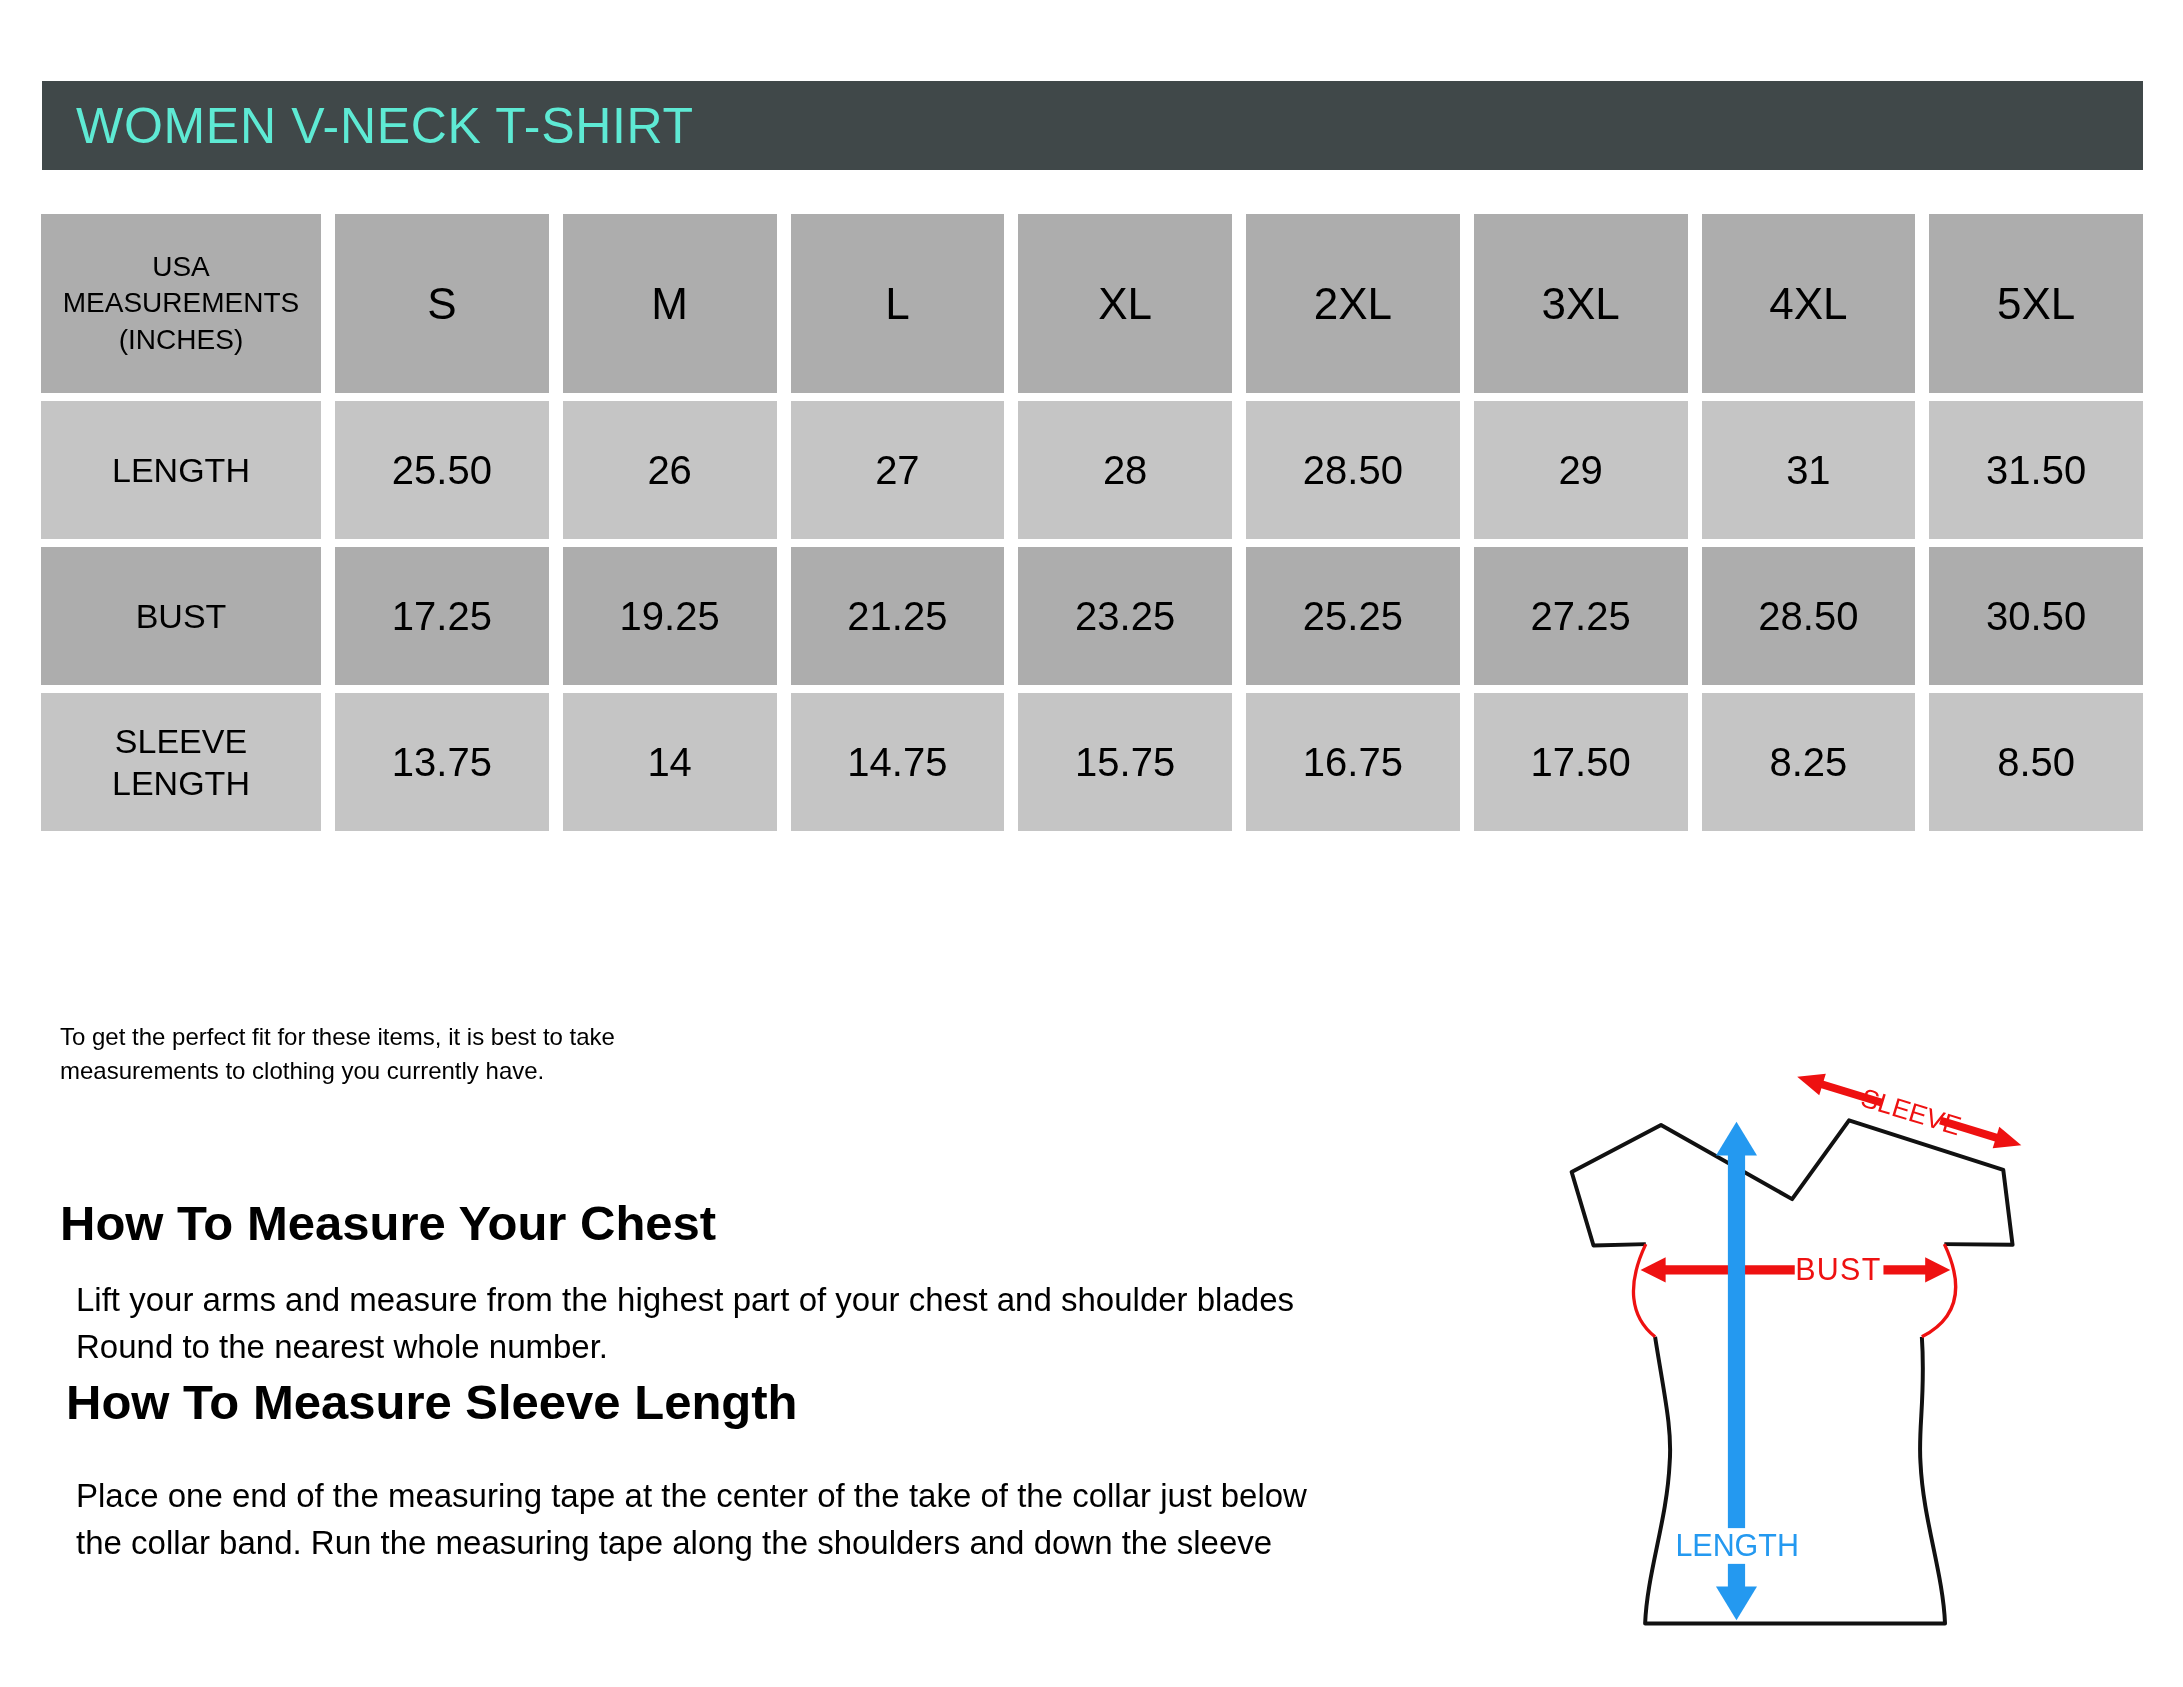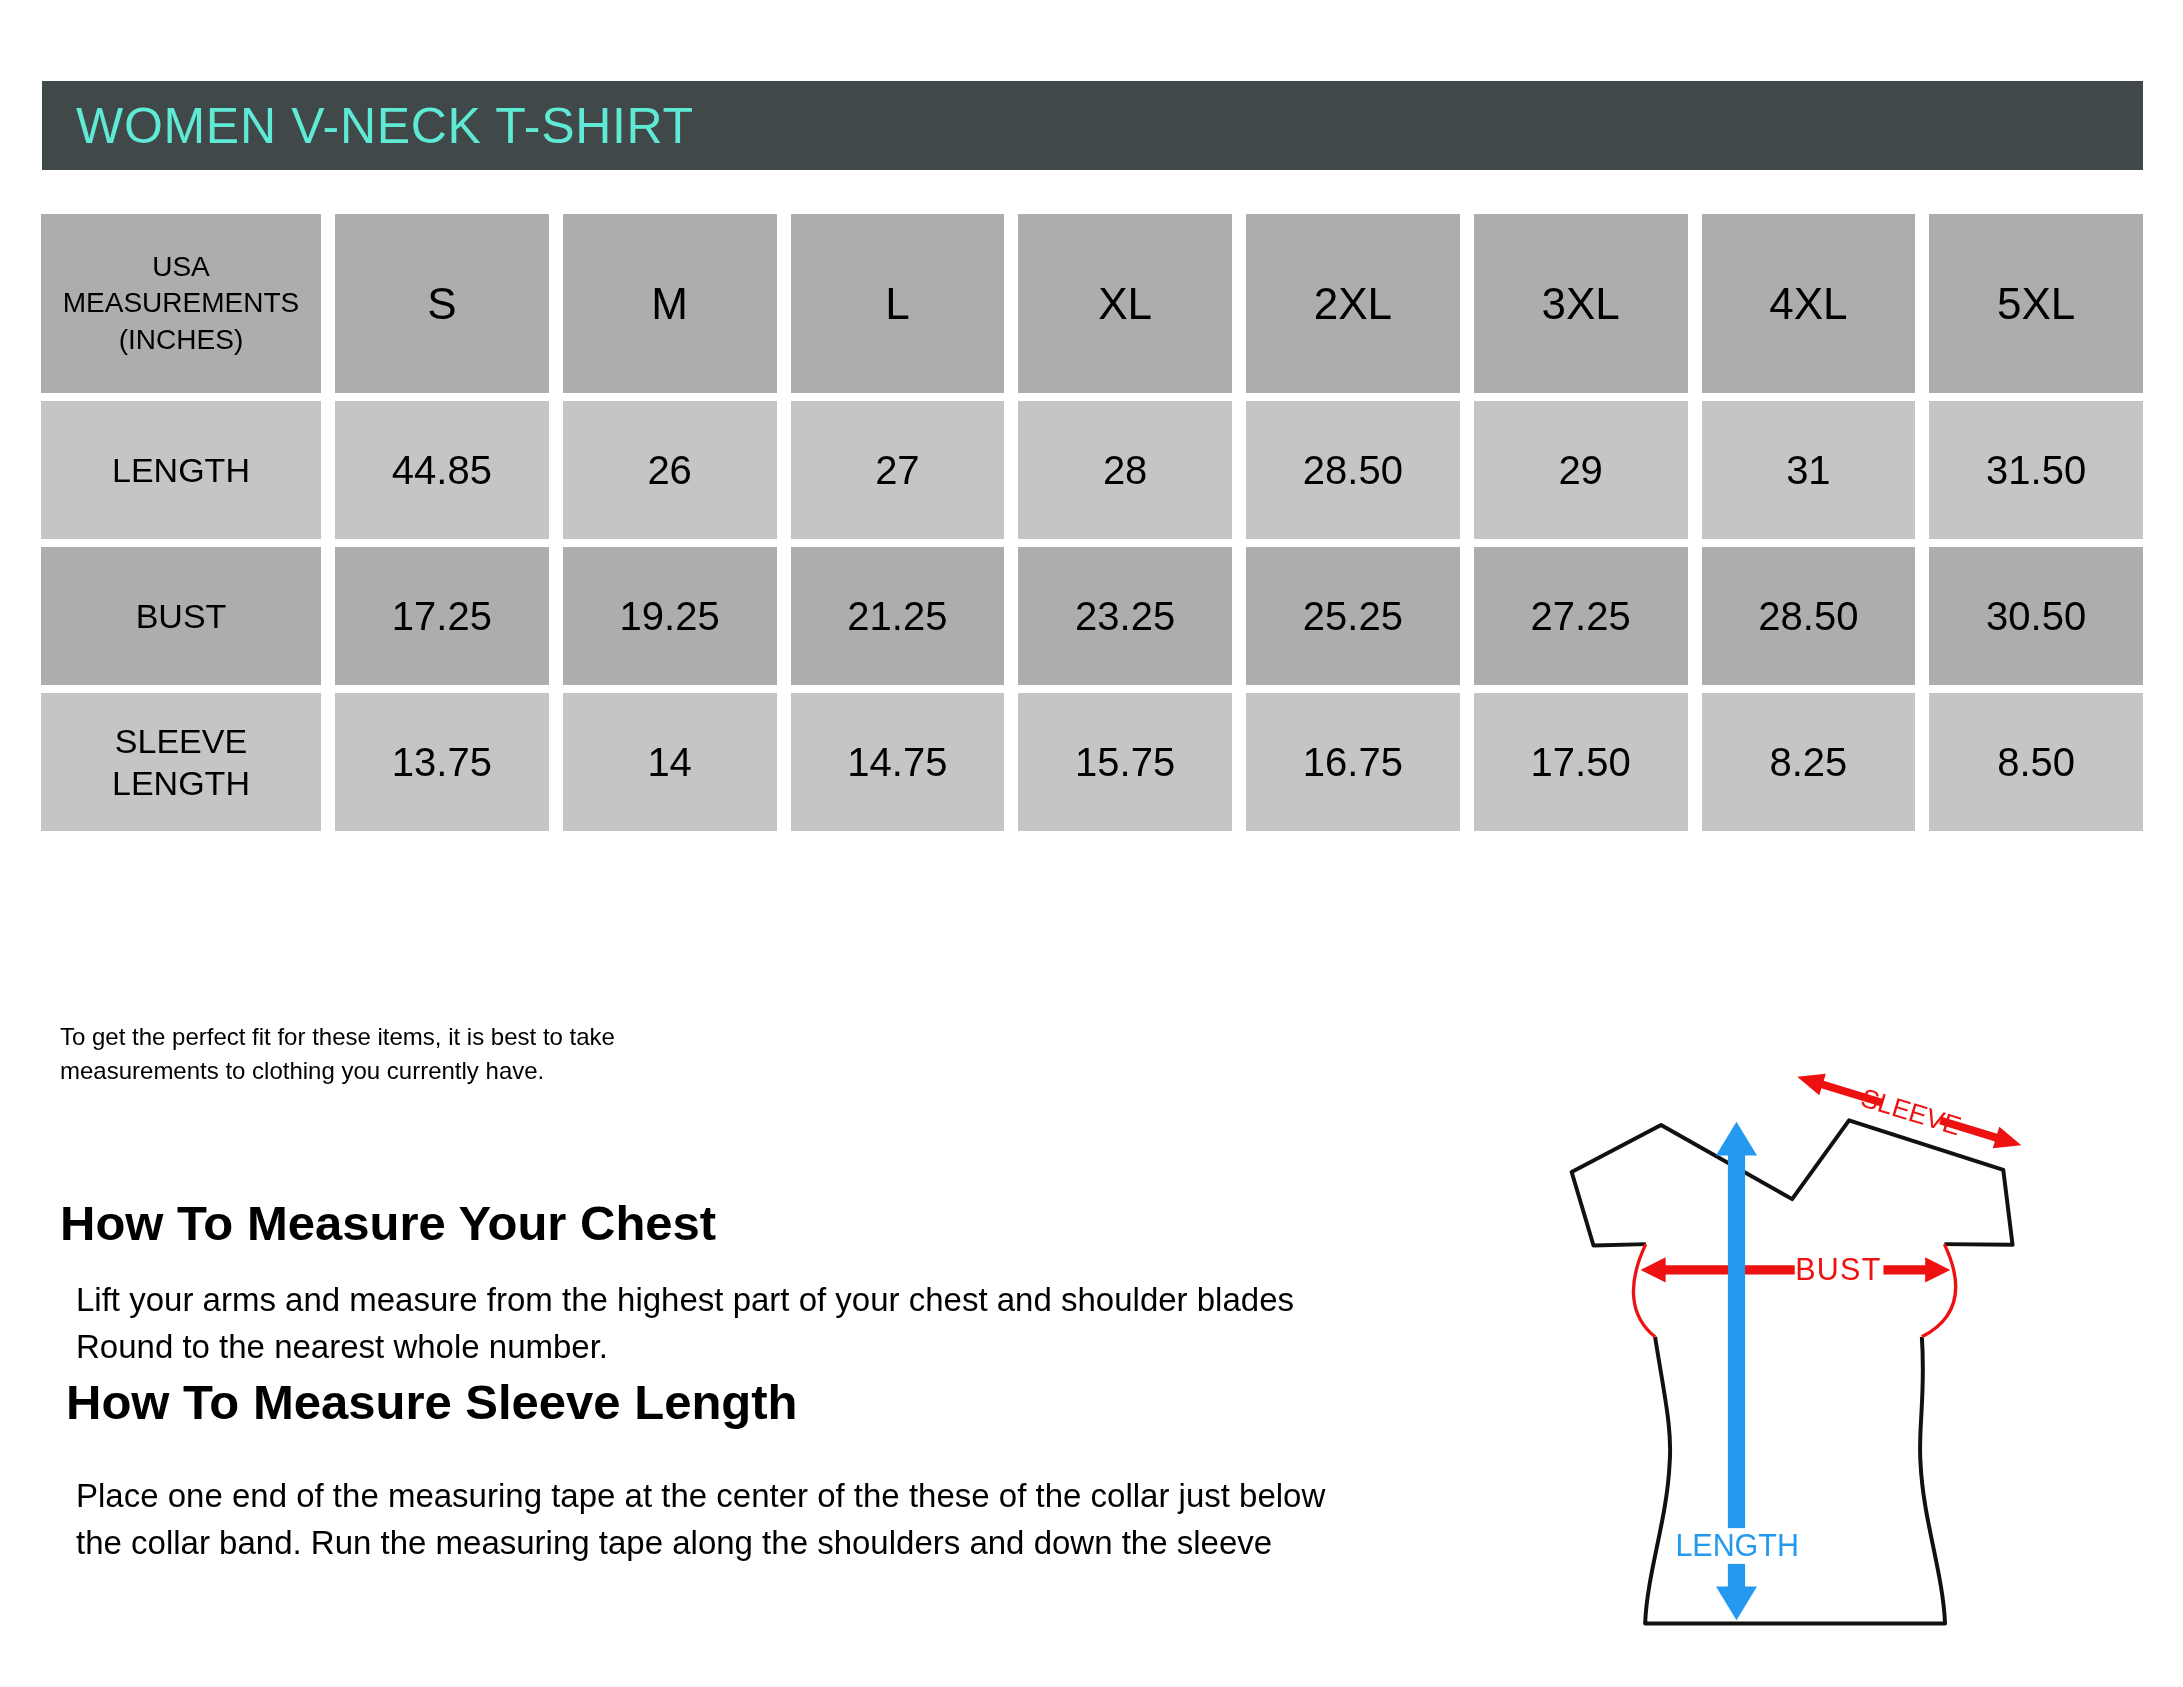--- a/index.html
+++ b/index.html
@@ -103,7 +103,7 @@
     <td class="shade-light label-cell">
       <div class="label-inner">LENGTH</div>
     </td>
-    <td class="shade-light value-cell">44.85</td>
+    <td class="shade-light value-cell">25.50</td>
     <td class="shade-light value-cell">26</td>
     <td class="shade-light value-cell">27</td>
     <td class="shade-light value-cell">28</td>

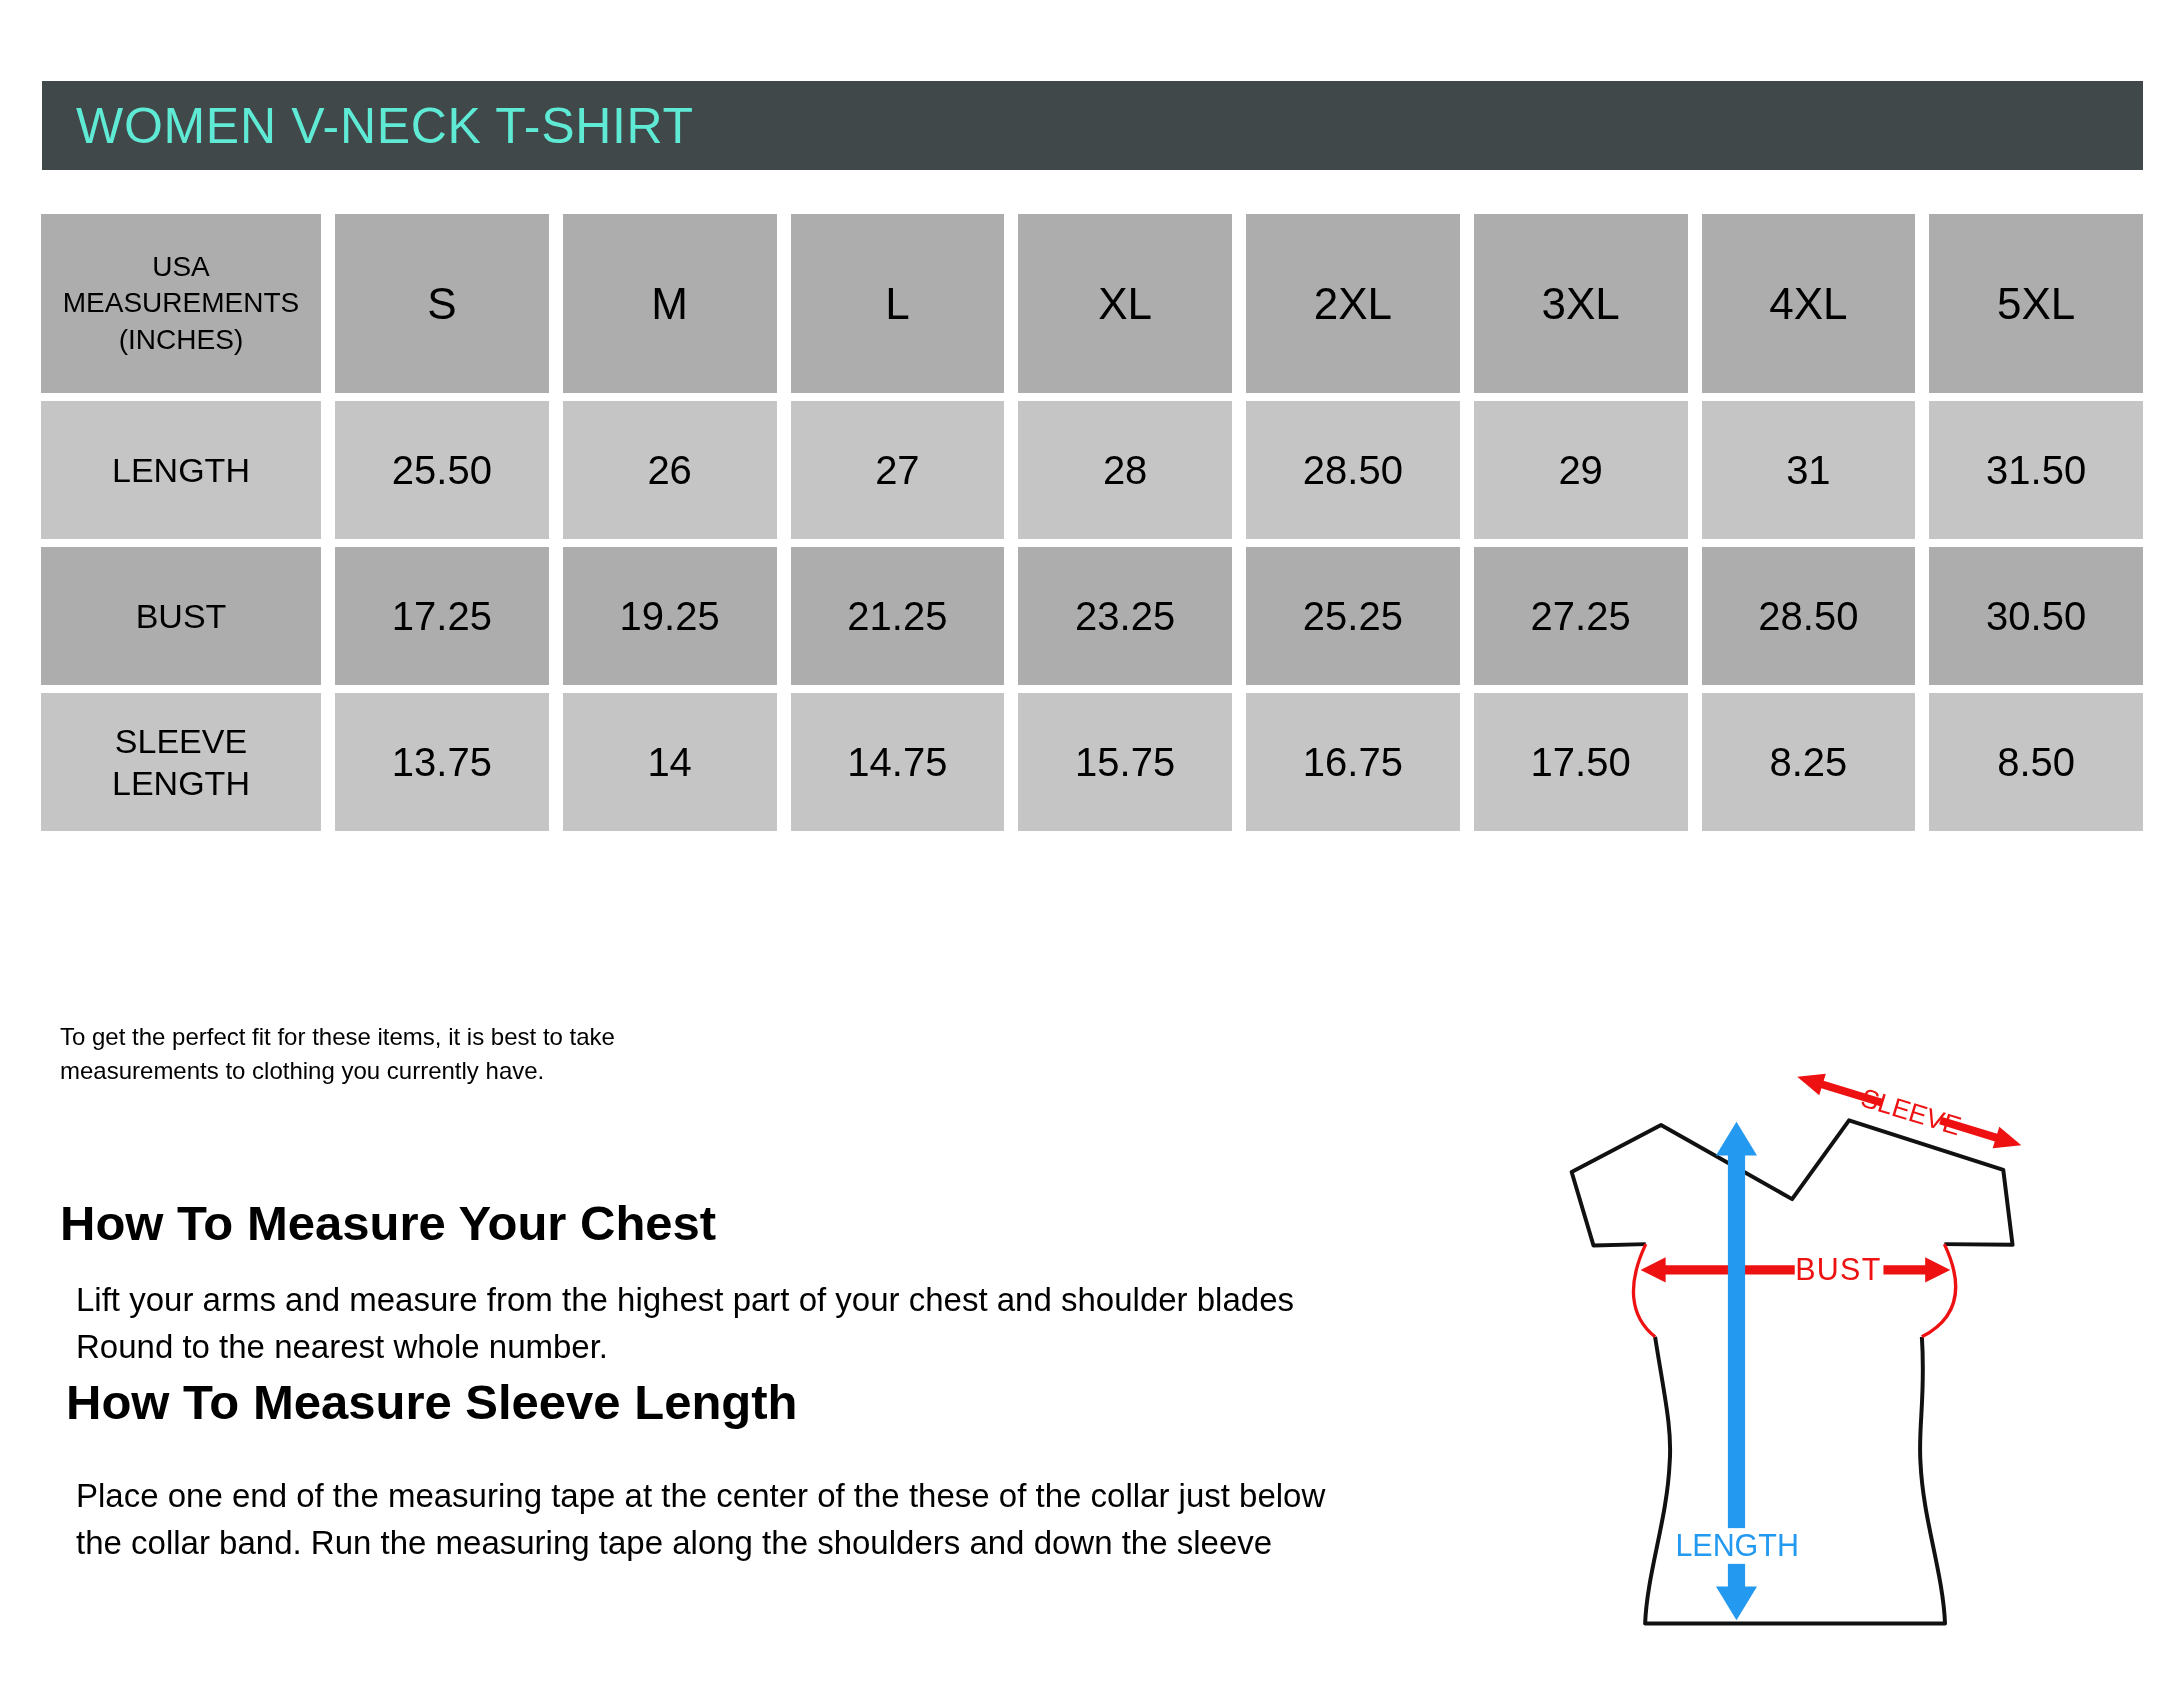--- a/index.html
+++ b/index.html
@@ -154,7 +154,7 @@
 
 <div class="section-heading heading-sleeve">How To Measure Sleeve Length</div>
 <div class="section-para para-sleeve">
-  <div class="text-line">Place one end of the measuring tape at the center of the these of the collar just below</div>
+  <div class="text-line">Place one end of the measuring tape at the center of the take of the collar just below</div>
   <div class="text-line">the collar band. Run the measuring tape along the shoulders and down the sleeve</div>
 </div>
 

